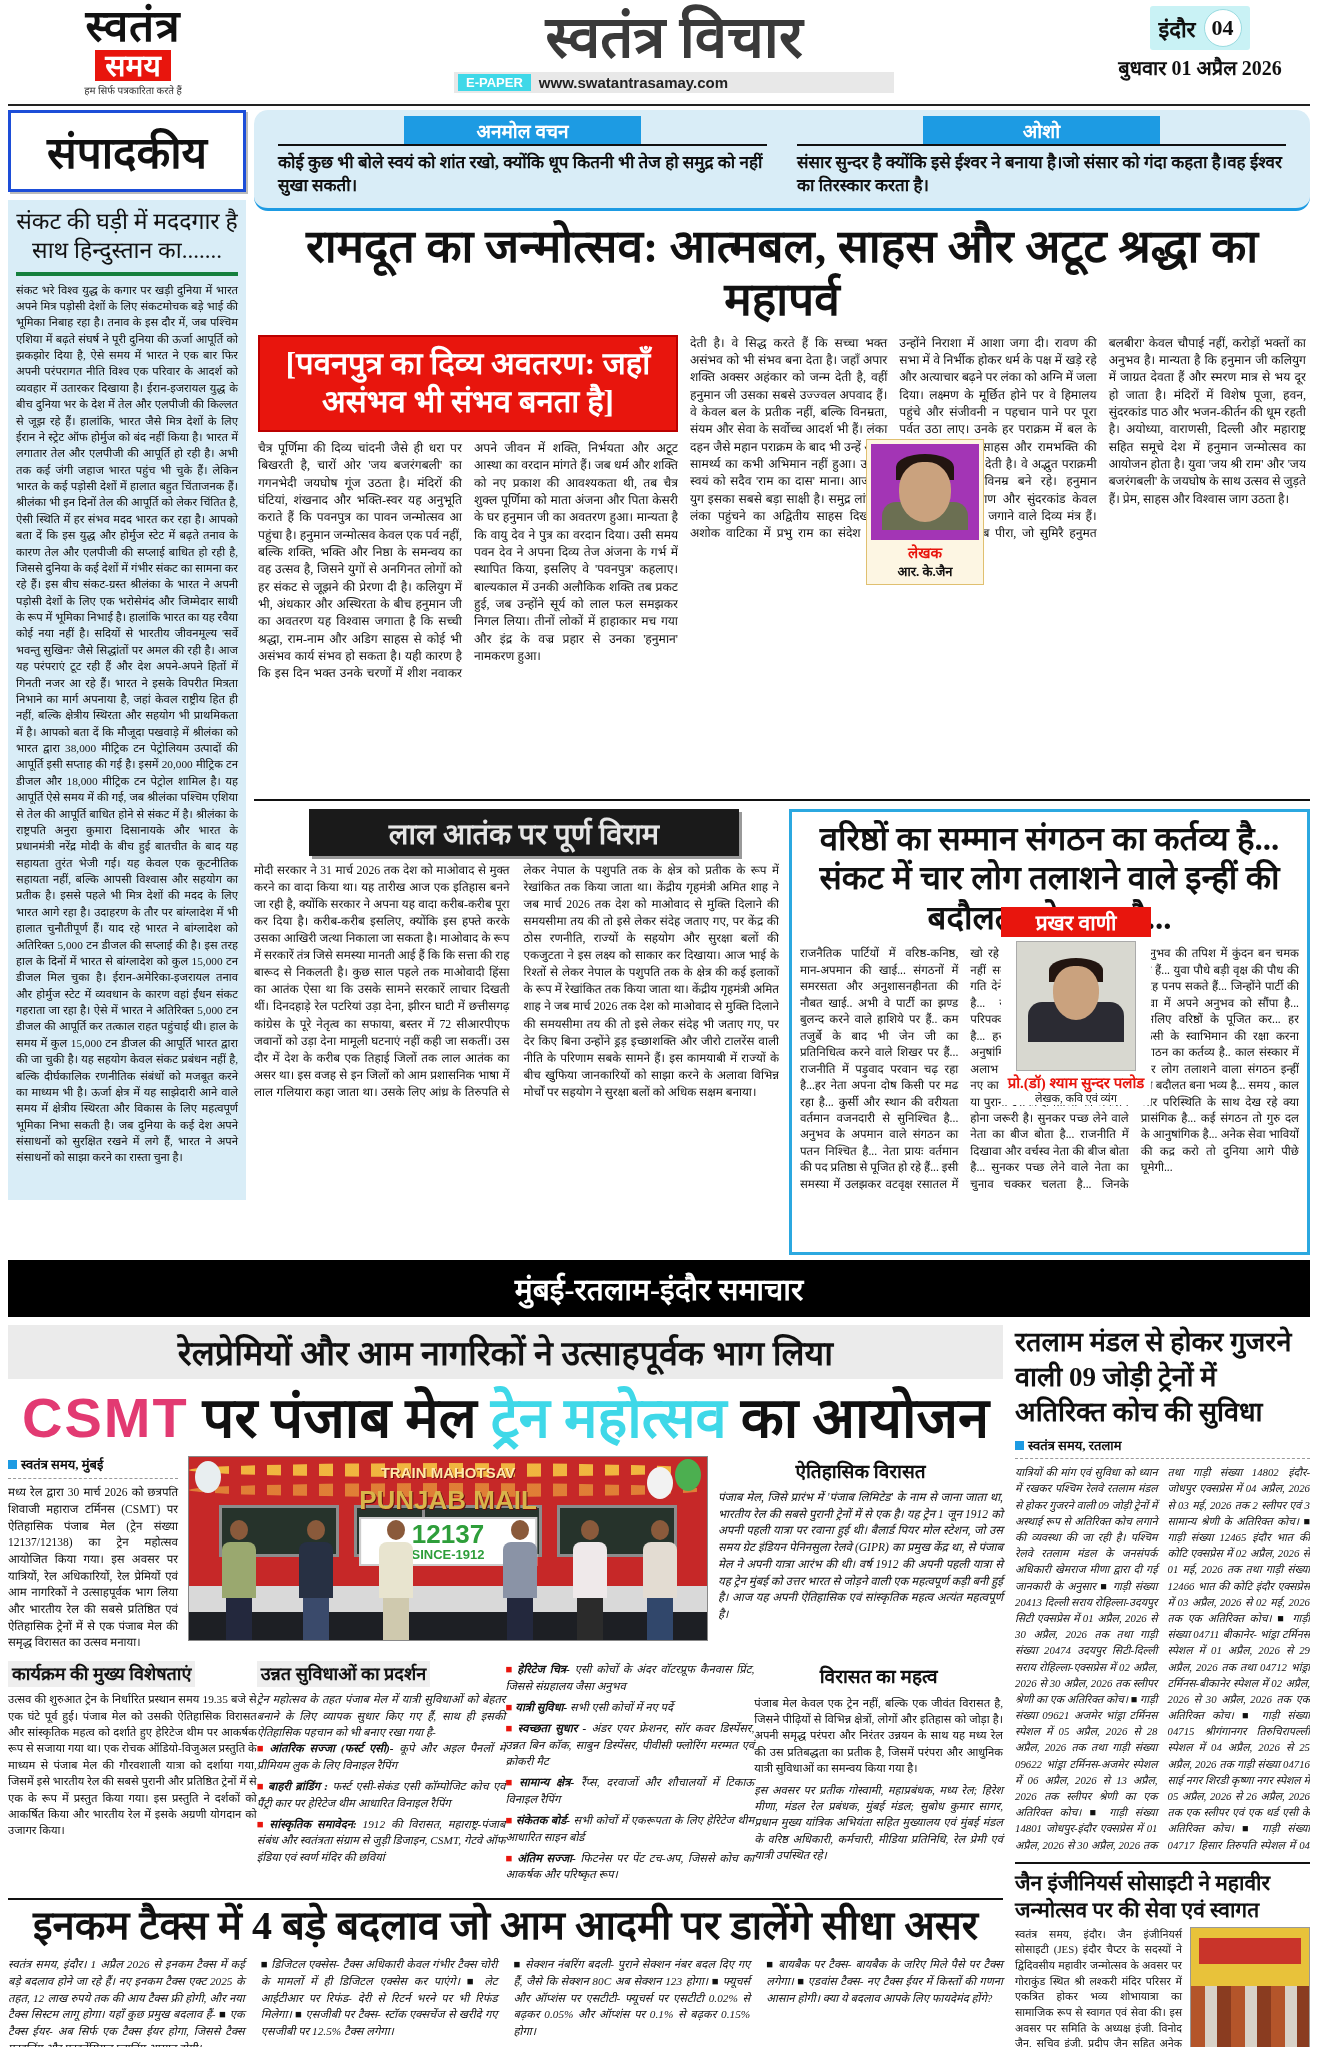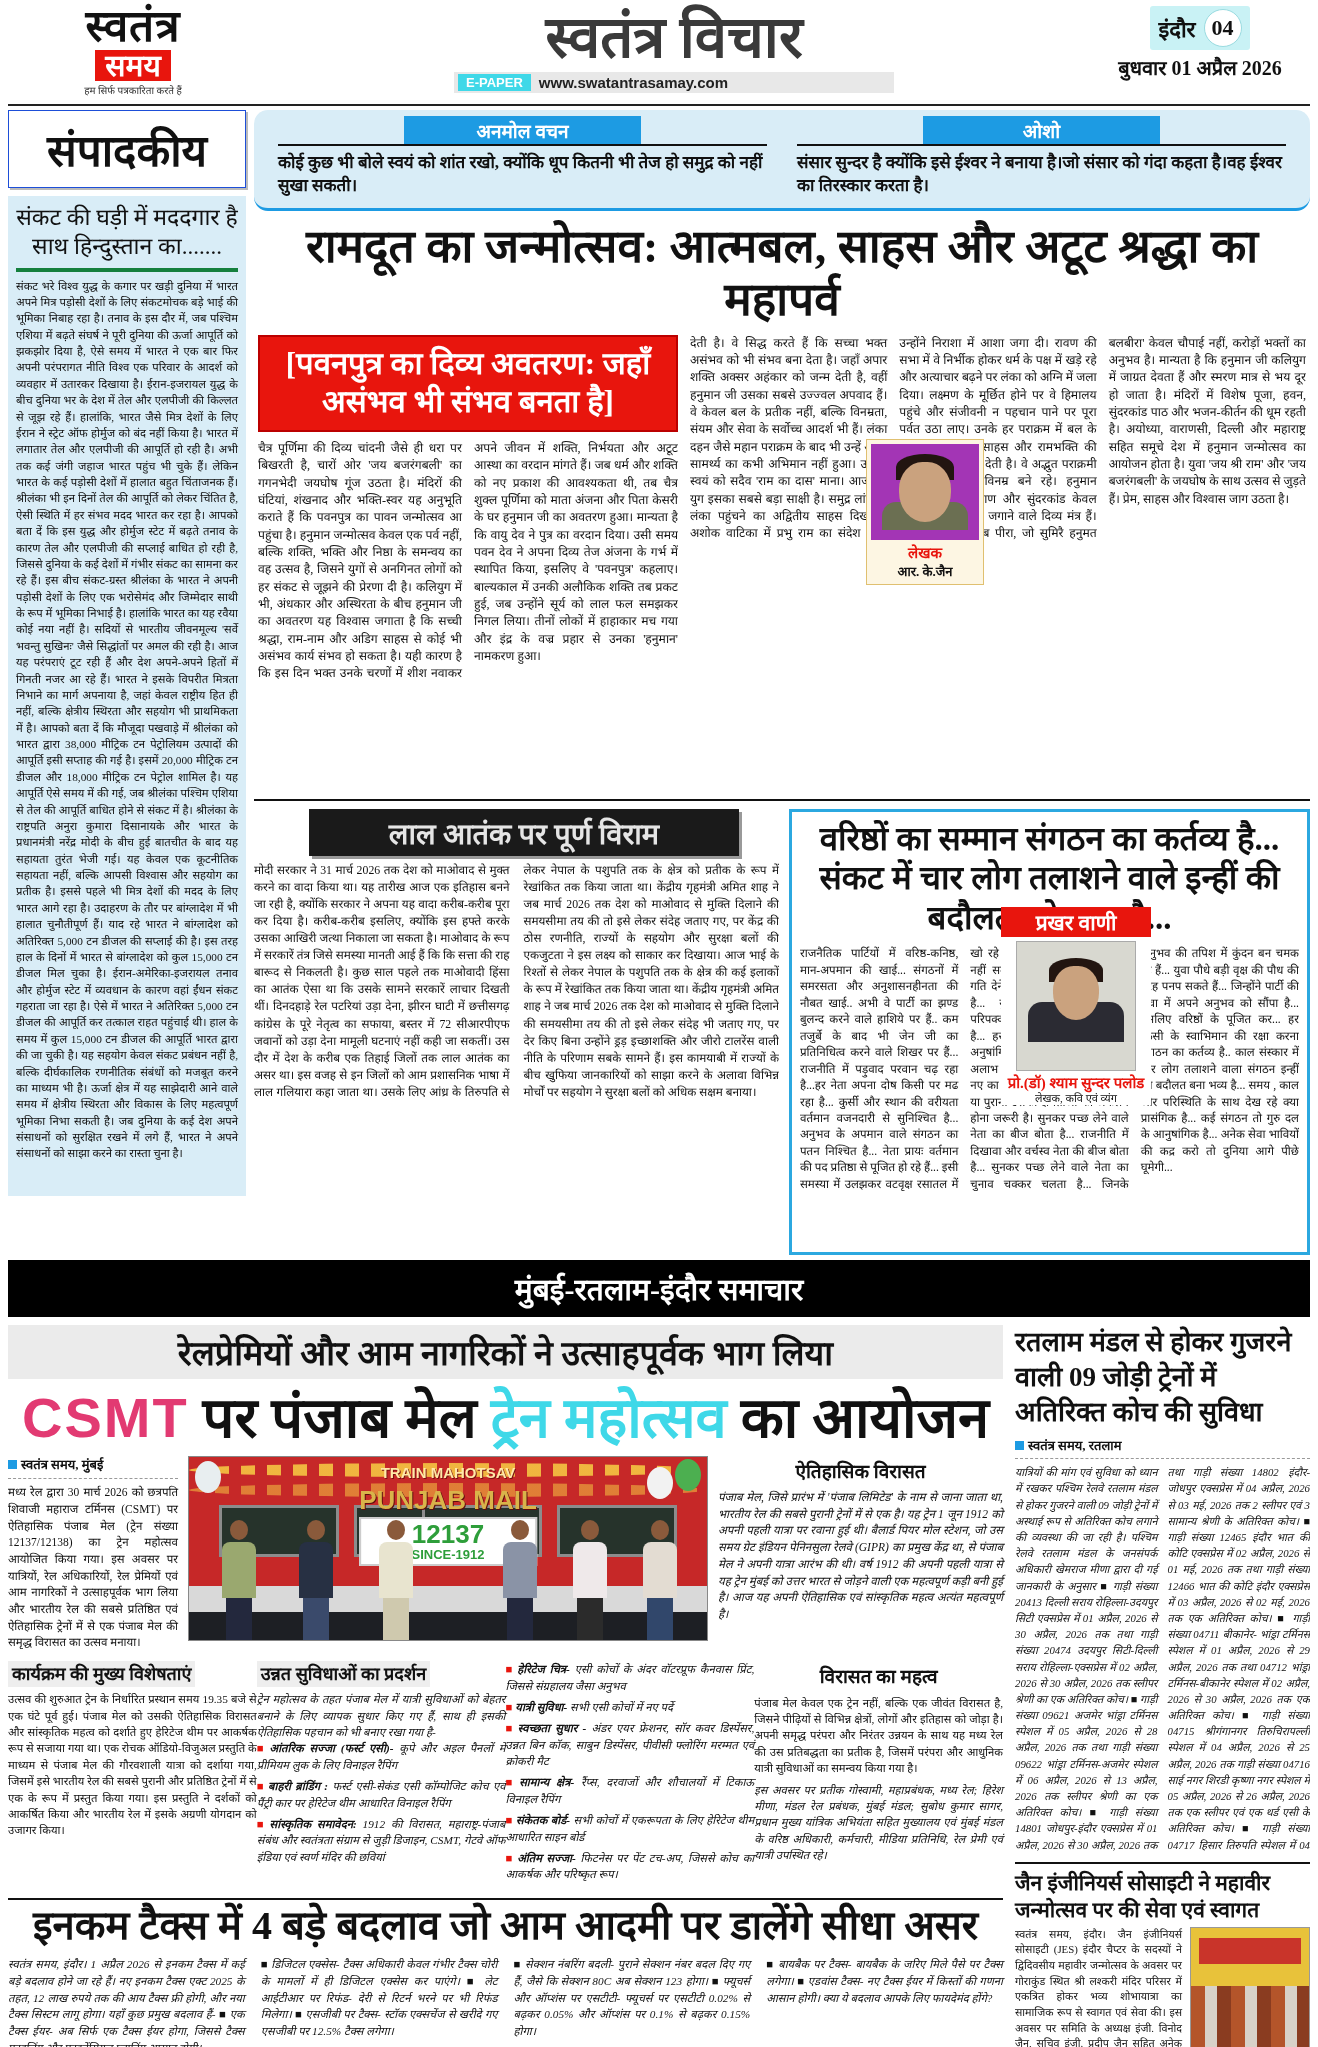--- a/index.html
+++ b/index.html
@@ -27,7 +27,7 @@
   
   .top { display:flex; gap:8px; margin-top:4px; height:1140px; }
   .edit-col { width:238px; flex:none; }
-  .edit-head { border:1px solid #1d4ed8; box-shadow:2px 2px 0 #bbb; text-align:center; font-weight:bold; font-size:44px; padding:8px 0; background:#fff; }
+  .edit-head { border:3px solid #1d4ed8; box-shadow:2px 2px 0 #bbb; text-align:center; font-weight:bold; font-size:44px; padding:8px 0; background:#fff; }
   .edit-panel { background:#d9edf7; margin-top:8px; padding:8px 8px; height:1000px; overflow:hidden; }
   .edit-sub { text-align:center; font-size:23px; line-height:1.25; border-bottom:4px solid #15803d; padding-bottom:6px; margin-bottom:6px; }
   .edit-body { font-size:11.3px; line-height:1.45; text-align:justify; }

